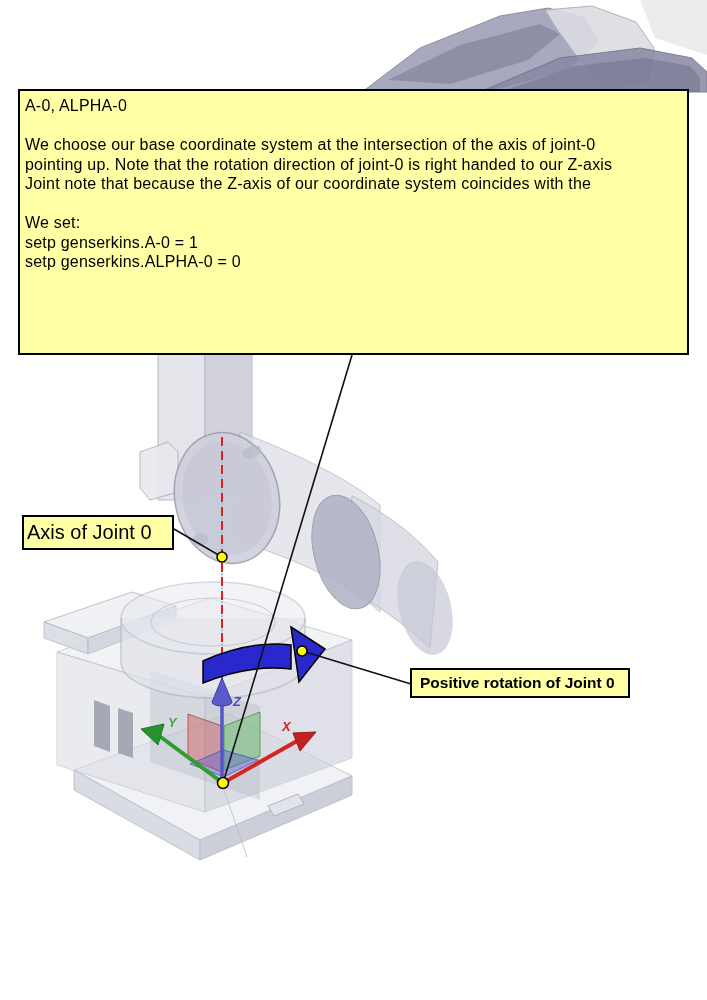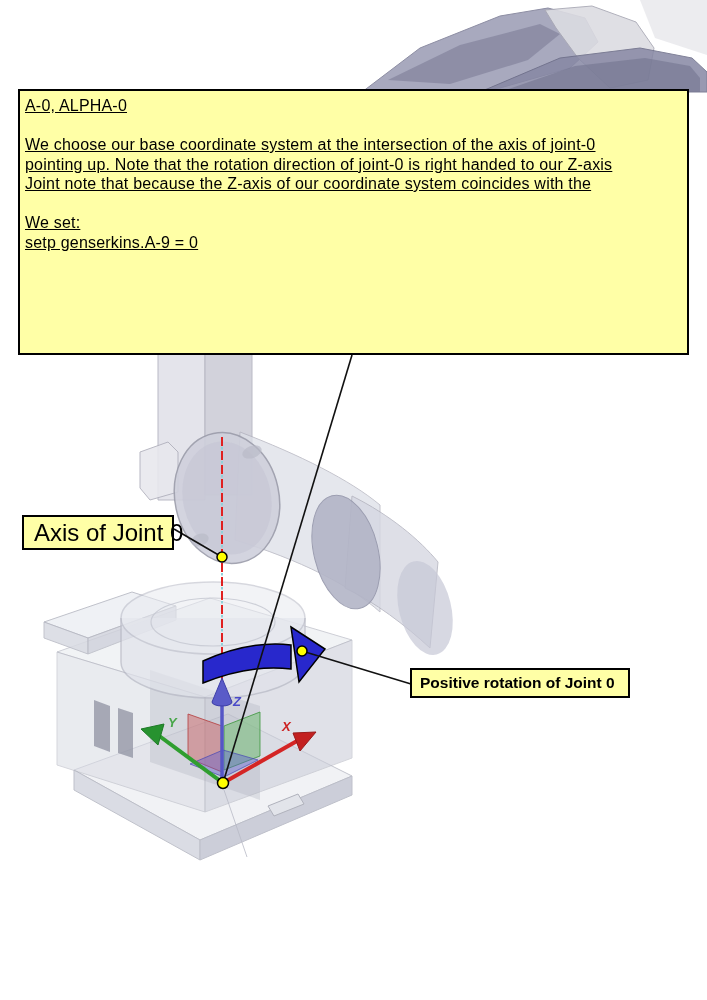--- a/index.html
+++ b/index.html
@@ -14,7 +14,7 @@
   }
   .info-box{
     left:18px;top:89px;width:671px;height:266px;
-    padding:5px 5px 0 5px;font-size:16px;line-height:19.5px;letter-spacing:.2px;text-decoration:underline;
+    padding:5px 5px 0 5px;font-size:16px;line-height:19.5px;letter-spacing:.2px;
   }
   .info-box .ln{white-space:nowrap;height:19.5px;}
   .callout{

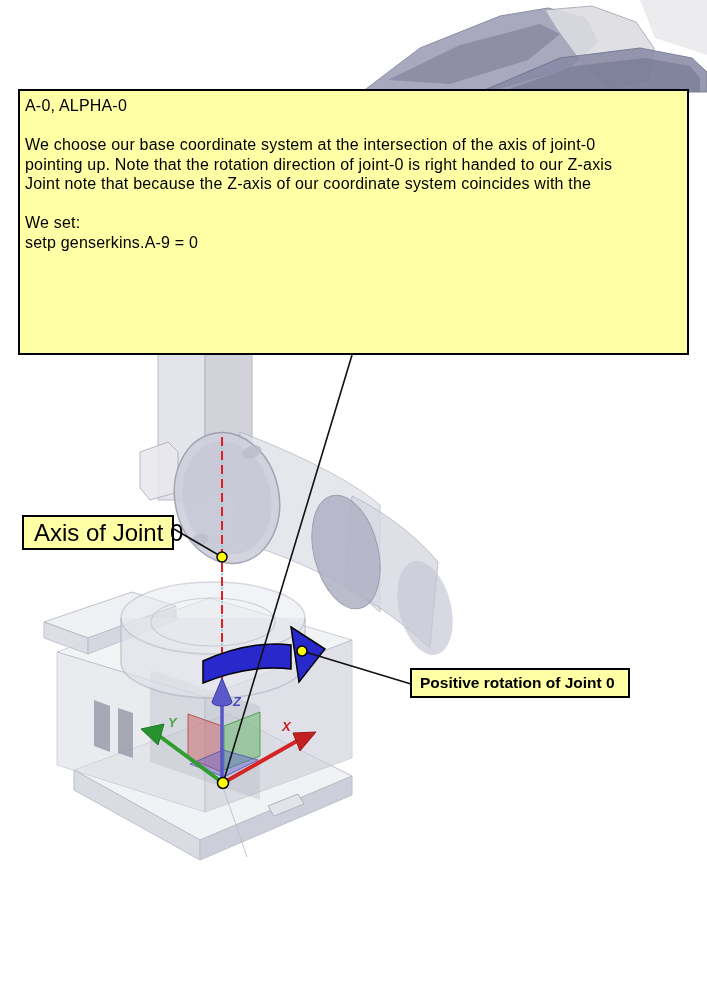--- a/index.html
+++ b/index.html
@@ -147,7 +147,7 @@
     <div class="ln">Joint note that because the Z-axis of our coordinate system coincides with the</div>
     <div class="ln"></div>
     <div class="ln">We set:</div>
-    <div class="ln">setp genserkins.A-9 = 0</div>
+    <div class="ln">setp genserkins.A-0 = 1</div>
   </div>
 
   <div class="note-box callout axis-callout">

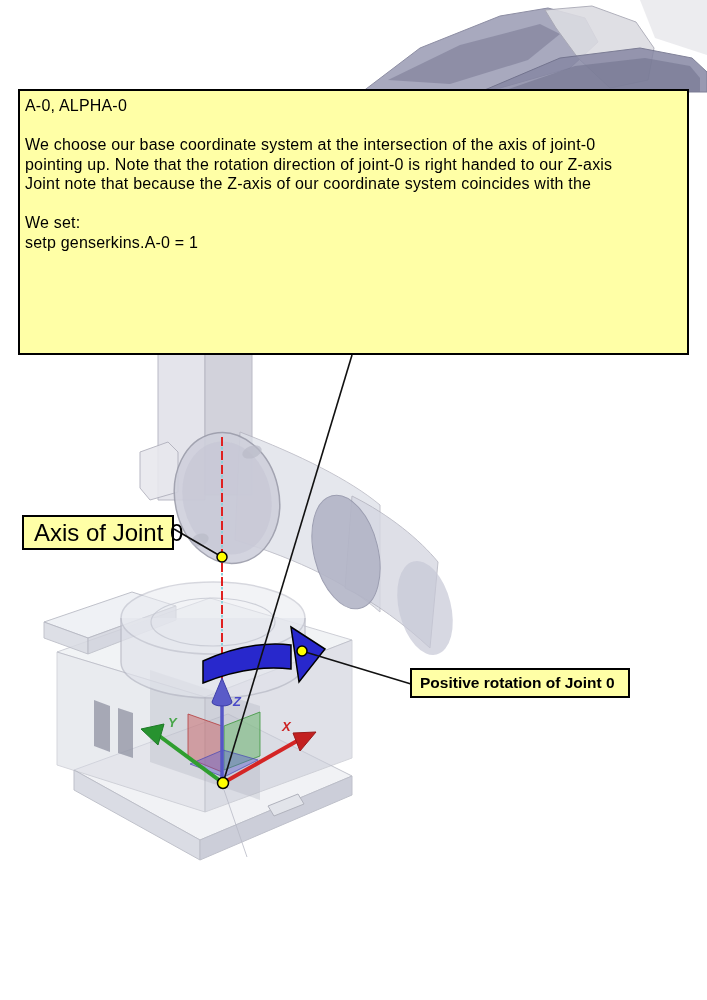--- a/index.html
+++ b/index.html
@@ -148,6 +148,7 @@
     <div class="ln"></div>
     <div class="ln">We set:</div>
     <div class="ln">setp genserkins.A-0 = 1</div>
+    <div class="ln">setp genserkins.ALPHA-0 = 0</div>
   </div>
 
   <div class="note-box callout axis-callout">

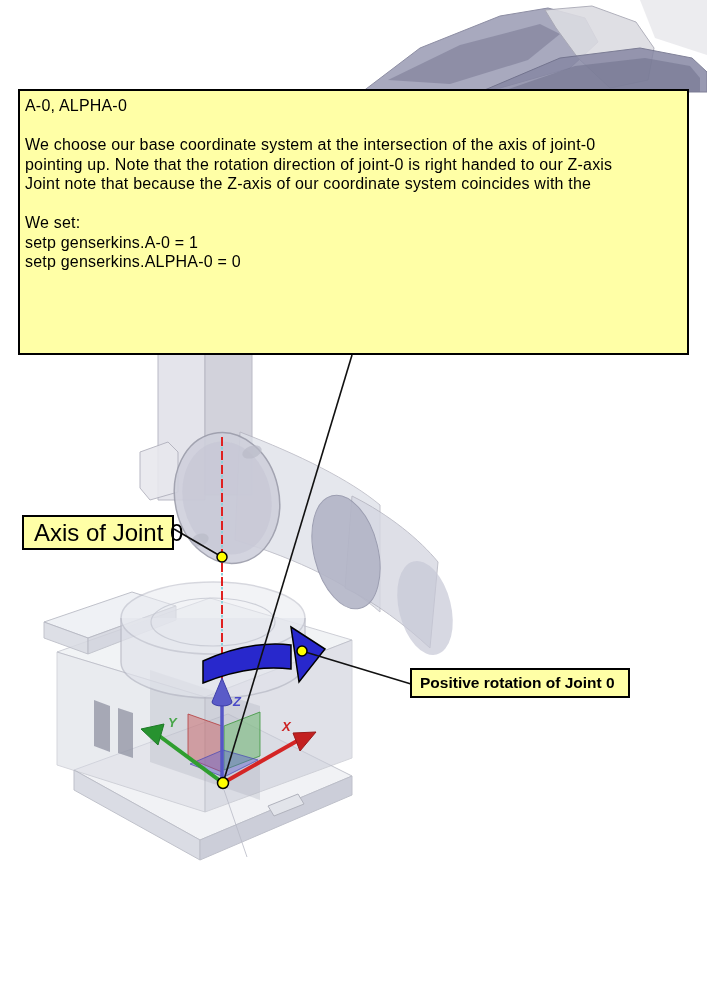--- a/index.html
+++ b/index.html
@@ -22,7 +22,7 @@
   }
   .axis-callout{
     left:22px;top:515px;width:152px;height:35px;
-    font-size:24px;padding-left:10px;
+    font-size:20px;padding-left:3px;
   }
   .rotation-callout{
     left:410px;top:668px;width:220px;height:30px;

